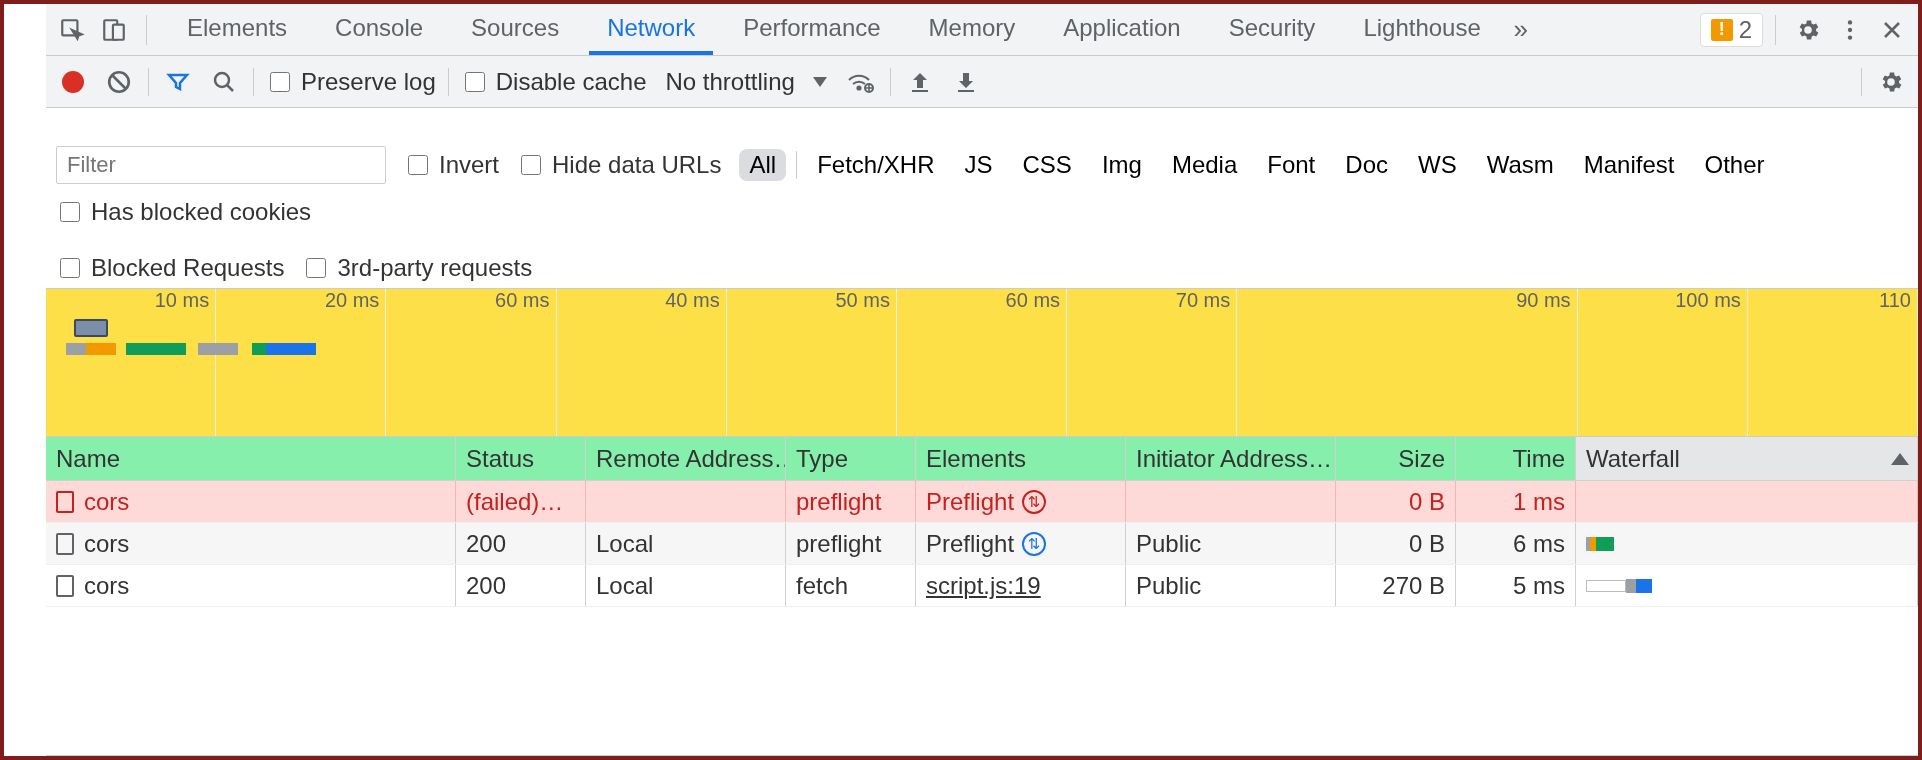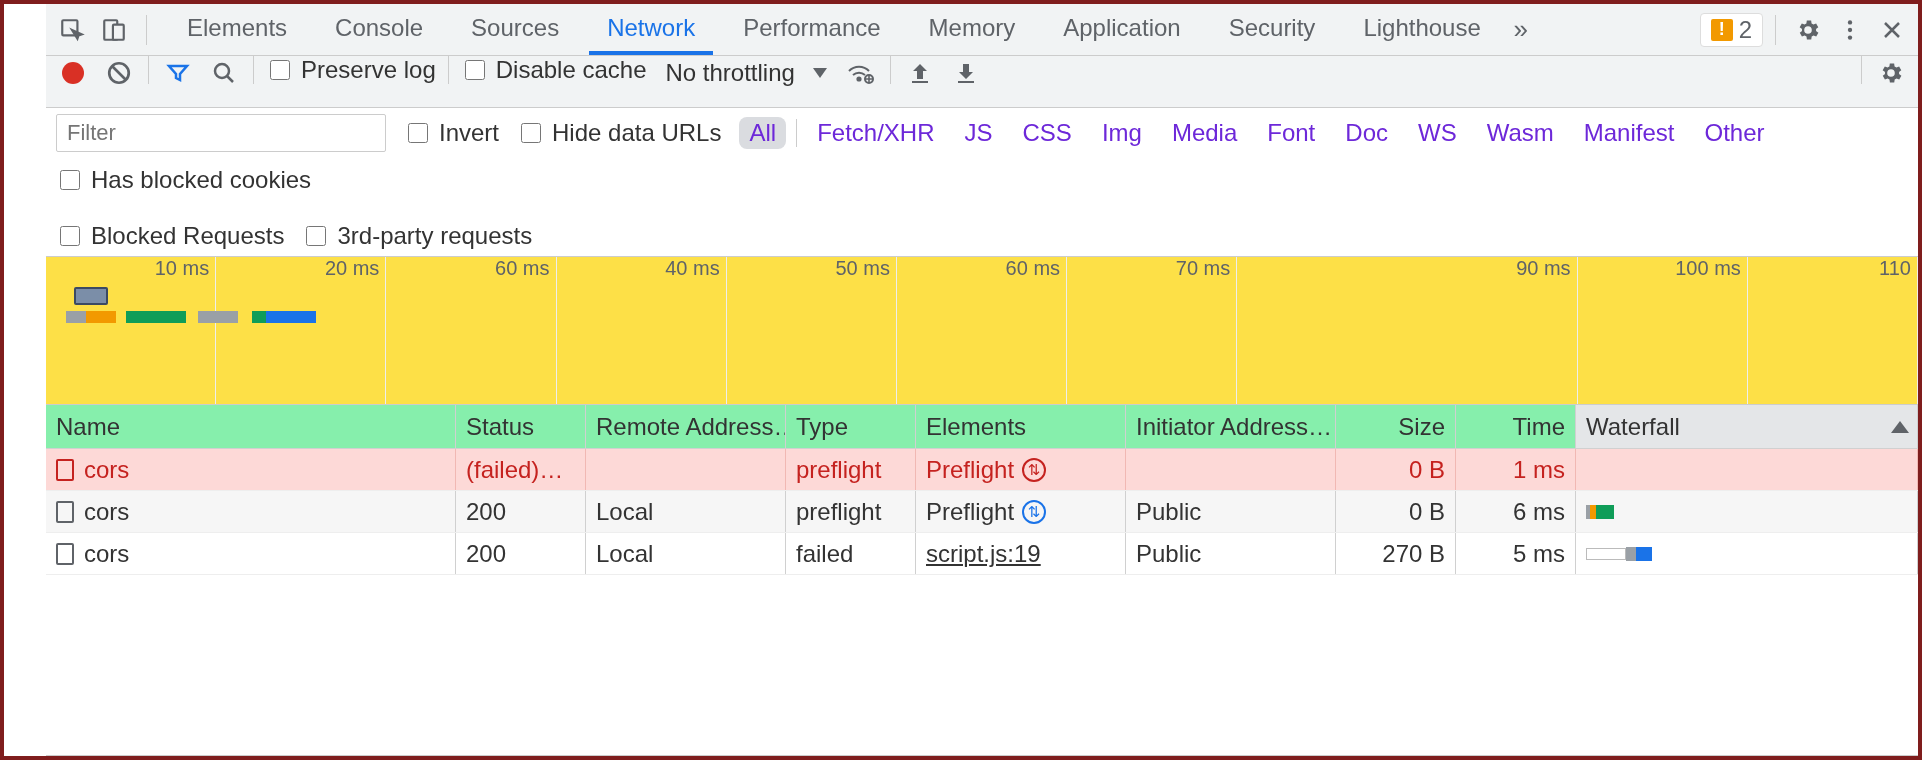--- a/index.html
+++ b/index.html
@@ -45,7 +45,7 @@
 
   
   .toolbar {
-    display:flex; align-items:flex-start;
+    display:flex; align-items:center;
     height: 52px;
     border-bottom:1px solid #ccc;
     padding: 0 10px;

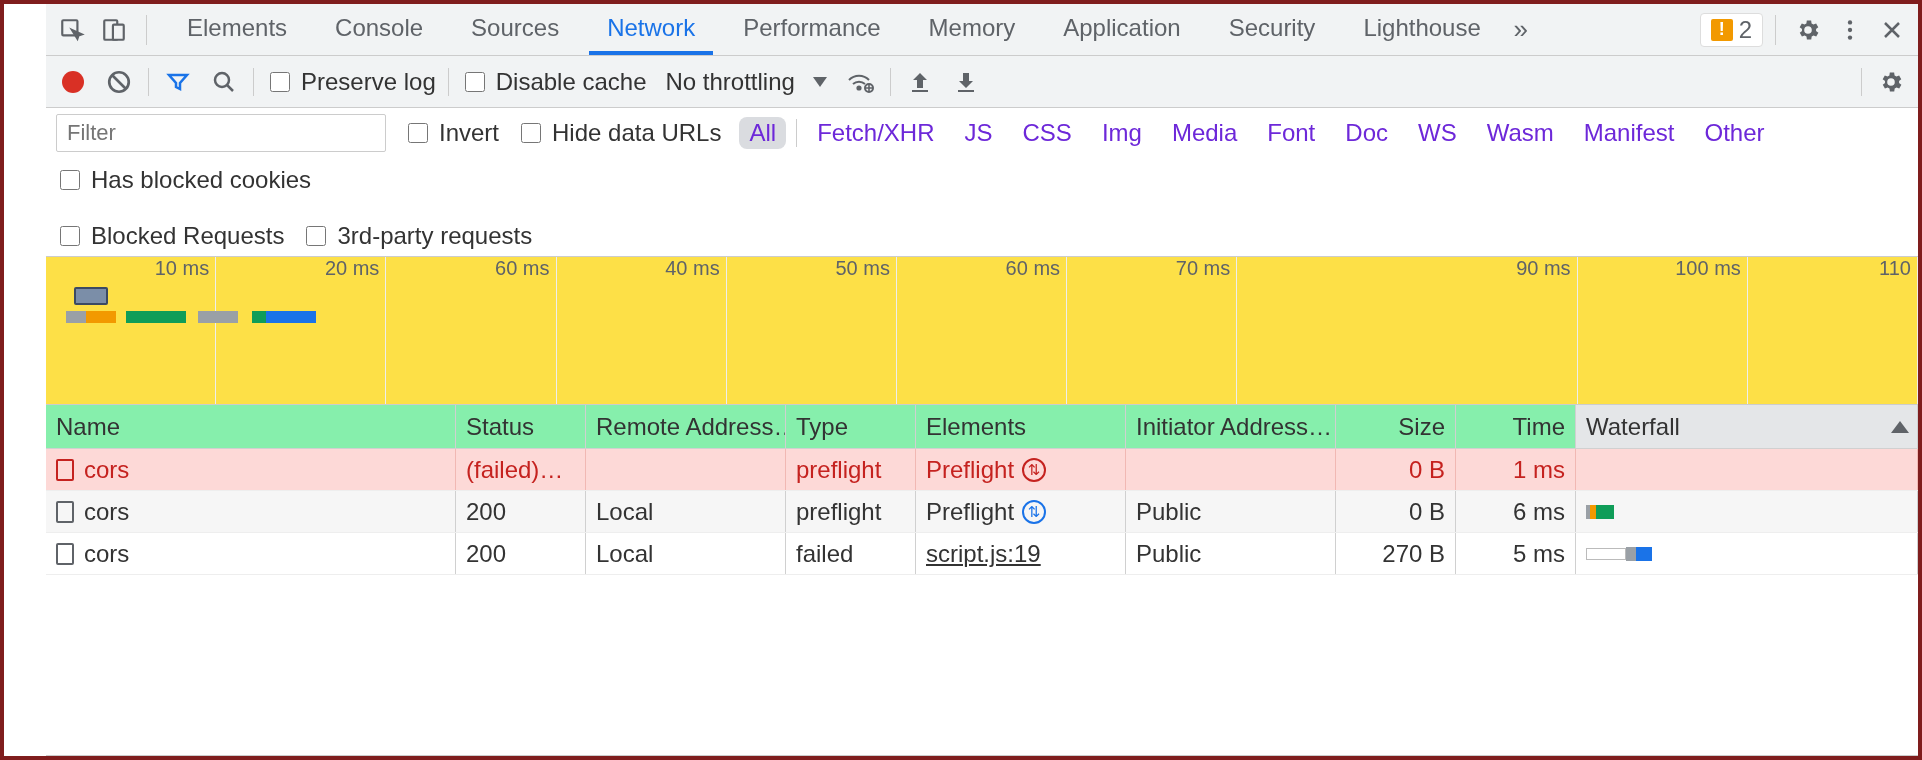--- a/index.html
+++ b/index.html
@@ -72,6 +72,7 @@
     padding: 6px 10px;
     gap: 14px 18px;
     background:#fff;
+    margin-top:32px;
   }
   .filter-input {
     width: 330px; height: 38px;

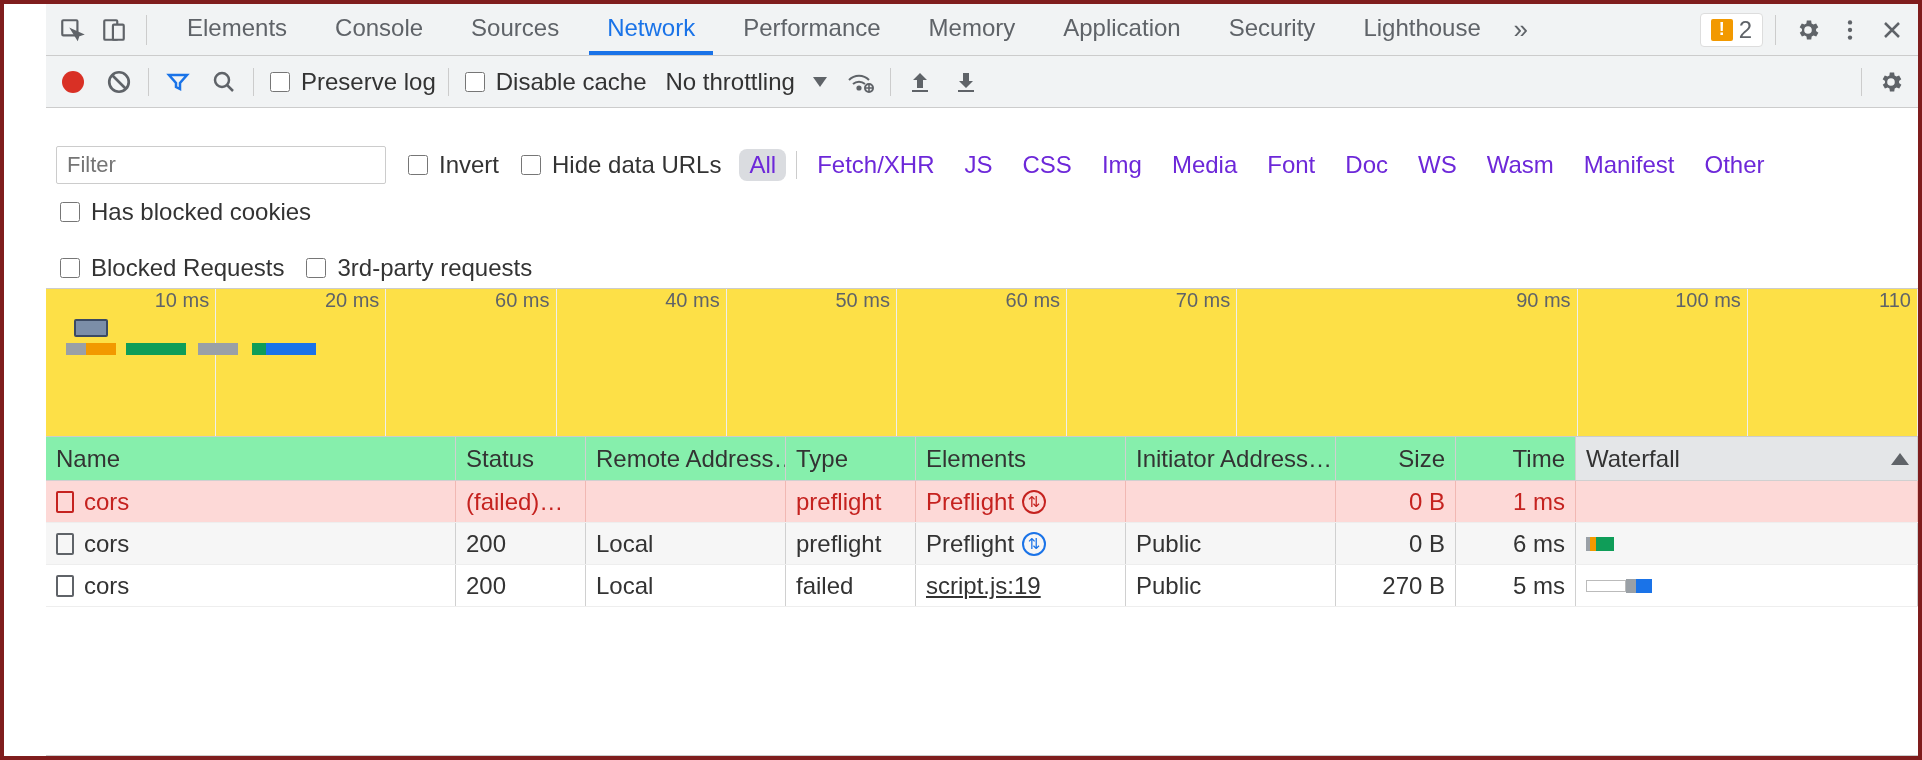--- a/index.html
+++ b/index.html
@@ -80,7 +80,7 @@
     padding: 0 10px; font-size: 22px; color:#888;
   }
   .type-btn {
-    padding: 2px 10px; border-radius:8px; color:#6d28d9; cursor:pointer;
+    padding: 2px 10px; border-radius:8px; color:#000000; cursor:pointer;
   }
   .type-btn.active { background:#dadce0; }
   .filterbar .vsep3 { width:1px; height:28px; background:#ccc; }

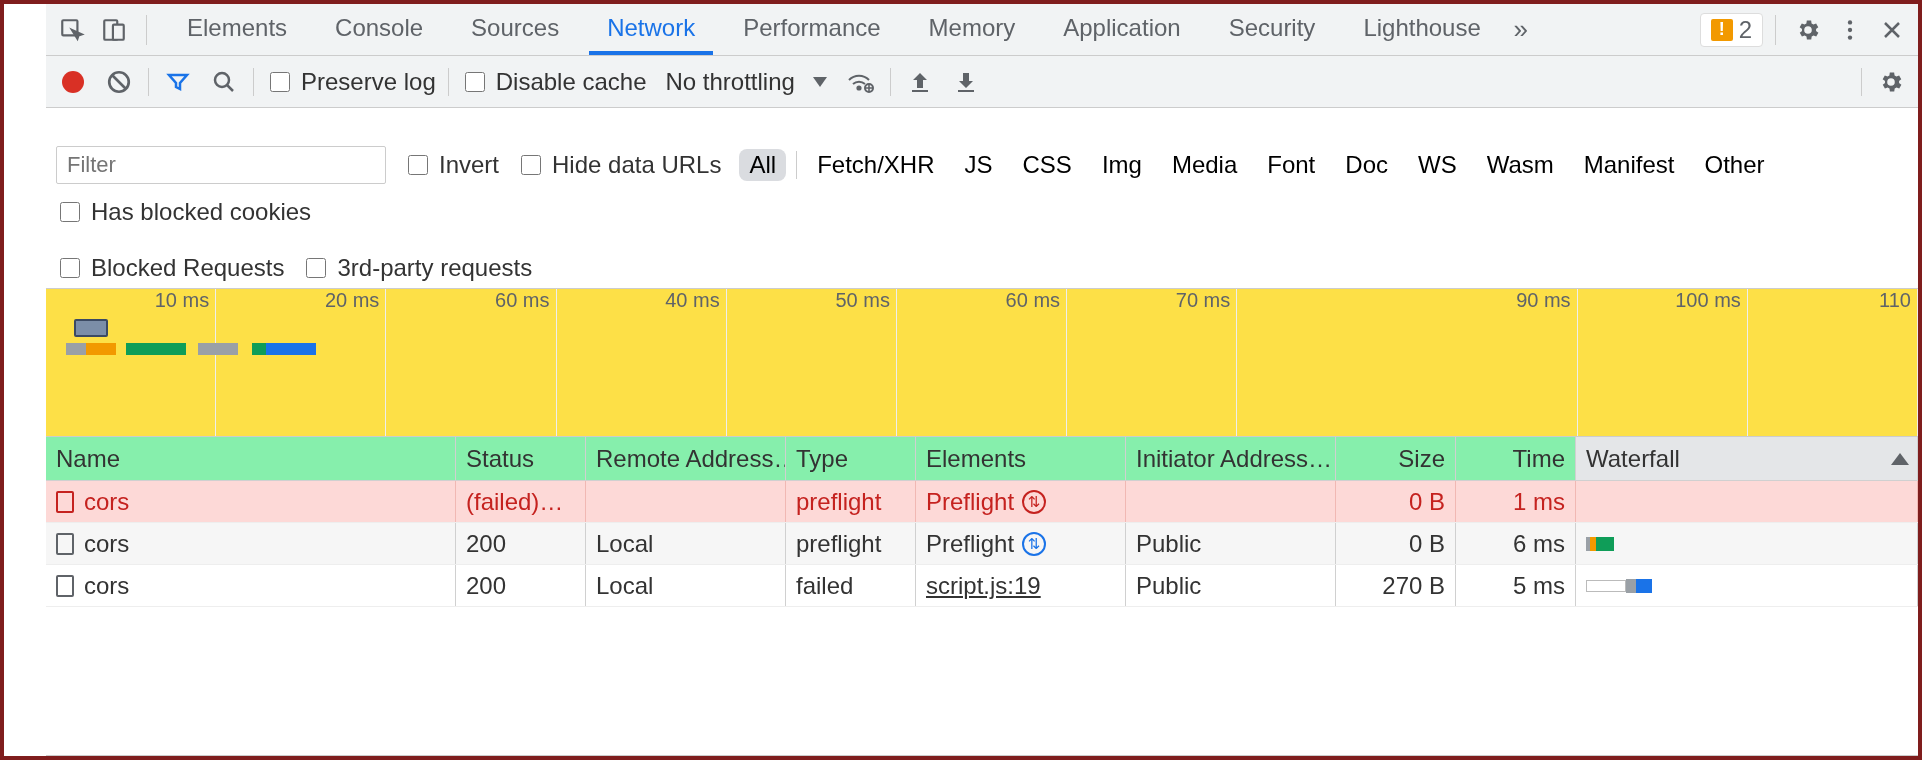--- a/index.html
+++ b/index.html
@@ -388,7 +388,7 @@
           </div>
           <div class="gcell col-status">200</div>
           <div class="gcell col-raddr">Local</div>
-          <div class="gcell col-type">failed</div>
+          <div class="gcell col-type">fetch</div>
           <div class="gcell col-init">
             <span class="initiator-link">script.js:19</span>
           </div>

